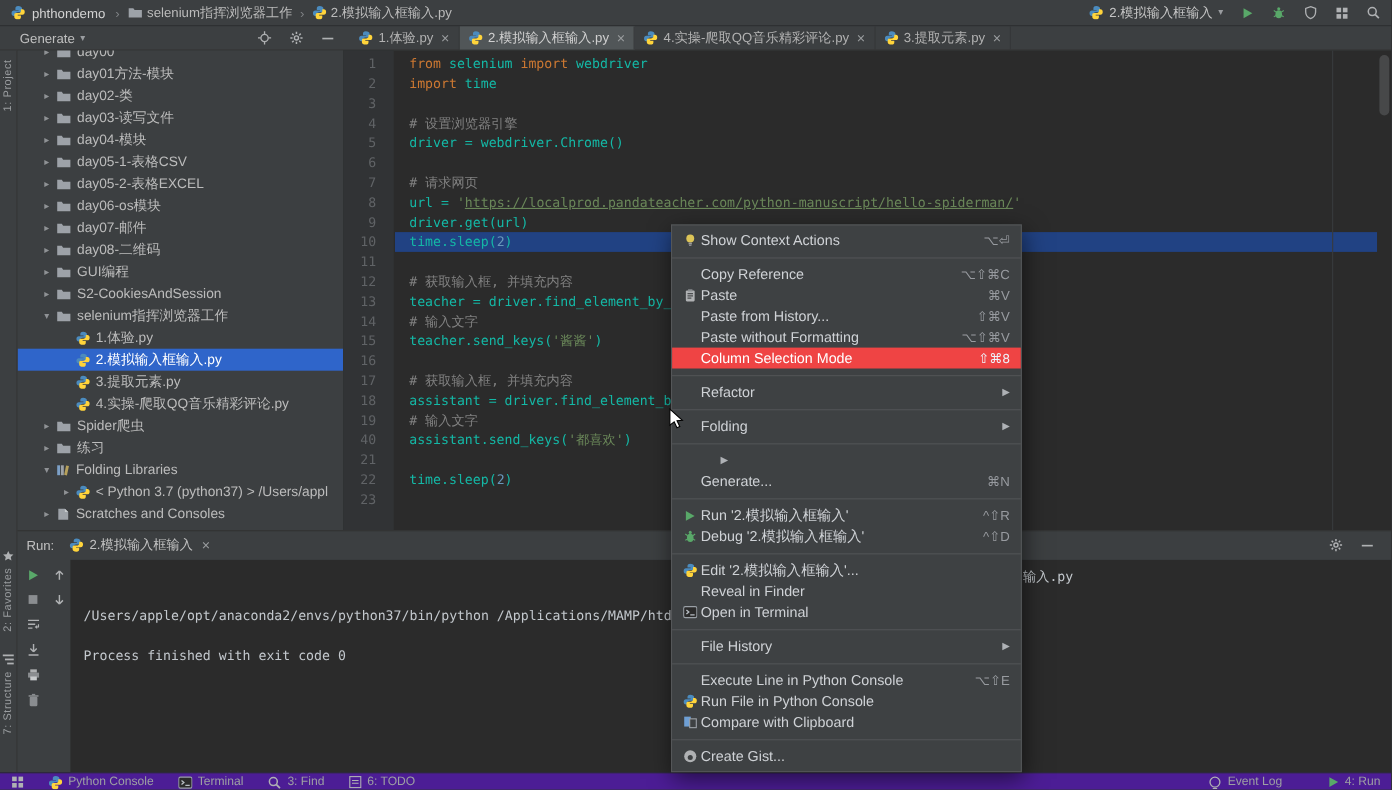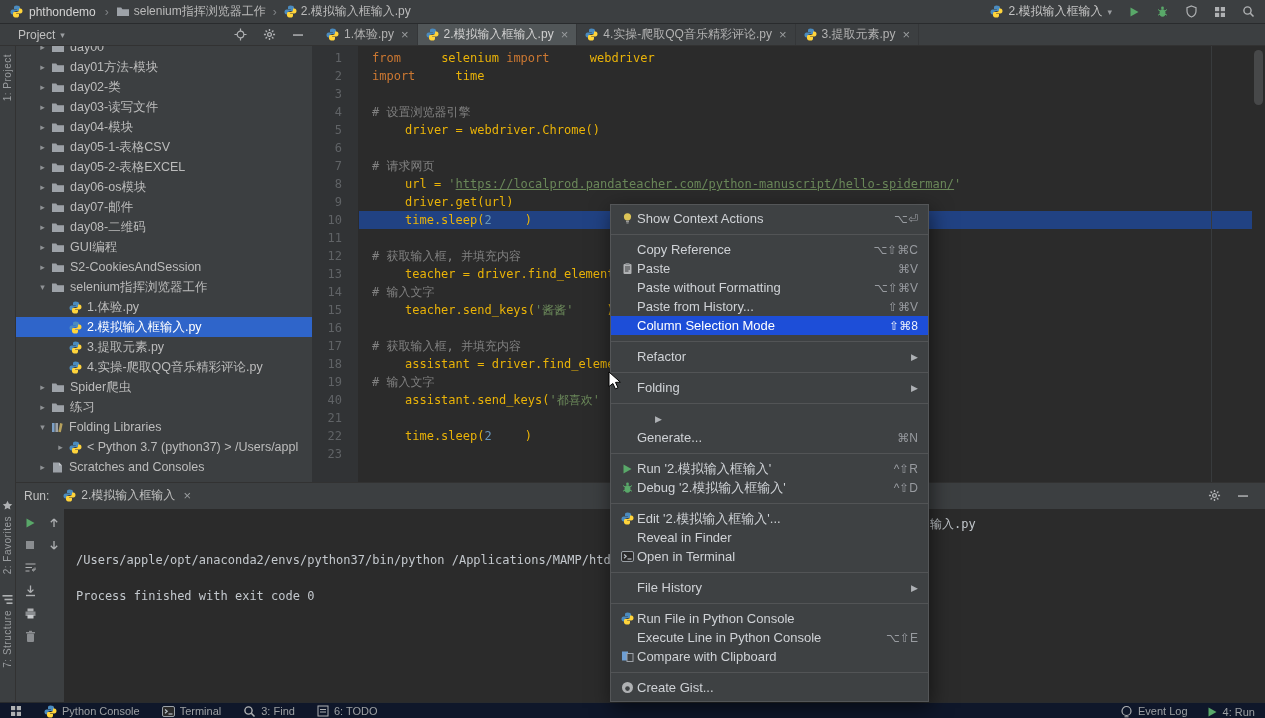--- a/index.html
+++ b/index.html
@@ -181,7 +181,7 @@
 
   <div id="tab-row">
     <div id="project-header">
-      <span>Project</span>
+      <span>Generate</span>
       <span class="caret">▾</span>
       <span id="project-header-icons">
           <span class="tbtn">

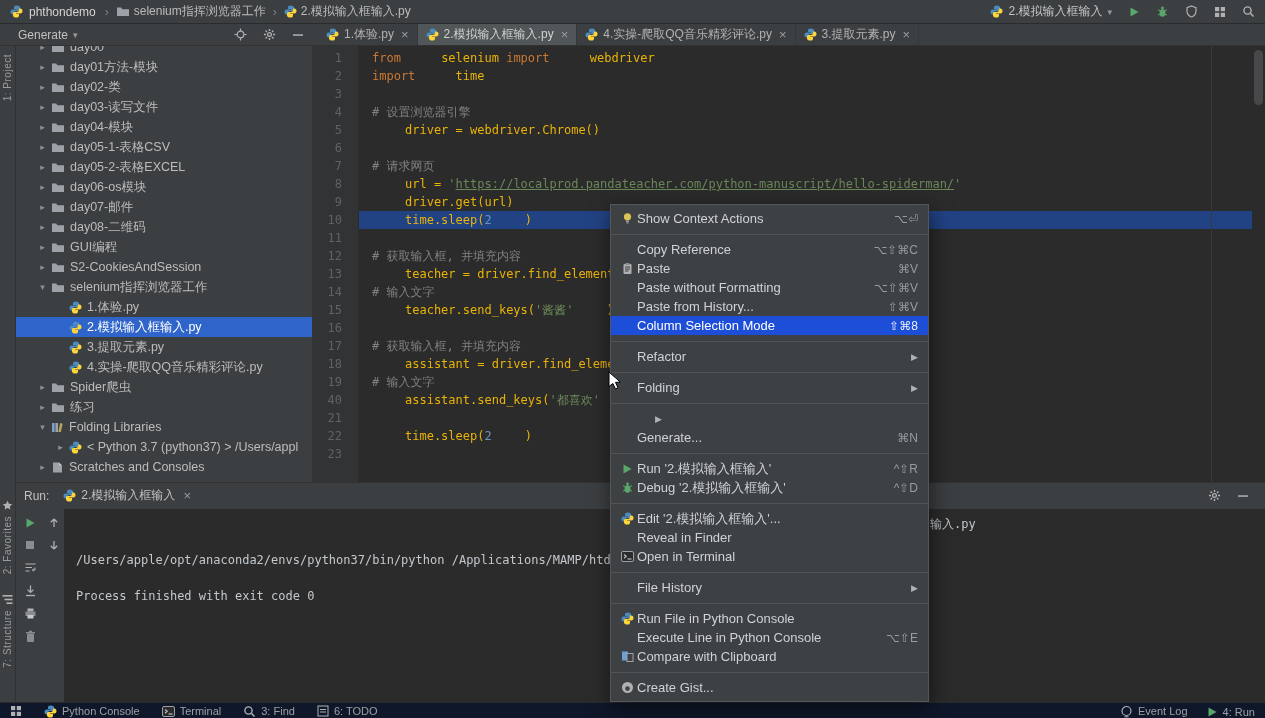--- a/index.html
+++ b/index.html
@@ -55,7 +55,7 @@
   #code{position:absolute;left:47px;top:0;right:13px;bottom:0;padding-top:3px;white-space:pre;color:#a9b7c6;overflow:hidden;}
   .cl{height:18px;padding-left:13px;}
   .cl.caret{background:#214283;}
-  .tok-p{color:#eab308;margin-left:33px;}.tok-k{color:#cc7832;}.tok-s{color:#6a8759;}
+  .tok-p{color:#14b8a6;}.tok-k{color:#cc7832;}.tok-s{color:#6a8759;}
   .tok-c{color:#808080;}.tok-num{color:#6897bb;}
   .tok-u{color:#6a8759;text-decoration:underline;}
   #margin-guide{position:absolute;left:899px;top:0;bottom:0;width:1px;background:#383b3d;}

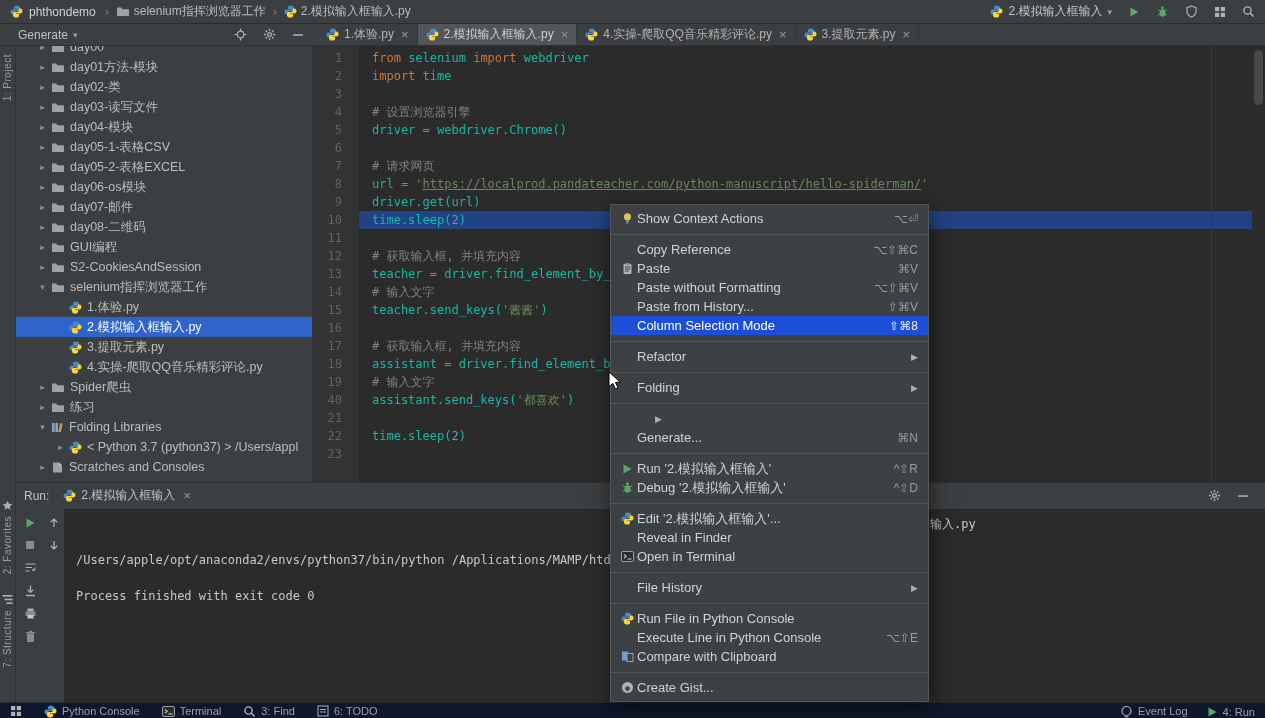--- a/index.html
+++ b/index.html
@@ -708,13 +708,13 @@
       </div>
       <div class="mi">
         <span class="mi-icon"></span>
+        <span class="mi-label">Paste from History...</span>
+        <span class="mi-short">⇧⌘V</span>
+      </div>
+      <div class="mi">
+        <span class="mi-icon"></span>
         <span class="mi-label">Paste without Formatting</span>
         <span class="mi-short">⌥⇧⌘V</span>
-      </div>
-      <div class="mi">
-        <span class="mi-icon"></span>
-        <span class="mi-label">Paste from History...</span>
-        <span class="mi-short">⇧⌘V</span>
       </div>
       <div class="mi hl">
         <span class="mi-icon"></span>

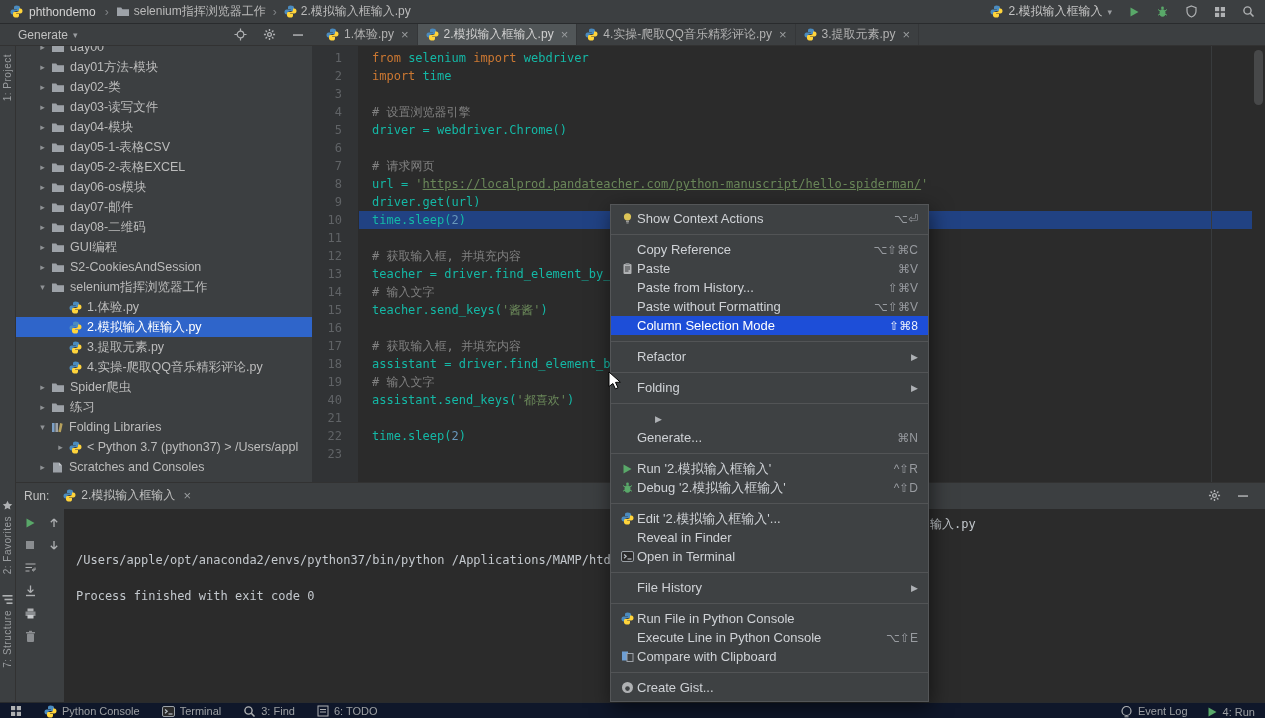--- a/index.html
+++ b/index.html
@@ -91,7 +91,7 @@
   .mi-label{flex:1;white-space:nowrap;overflow:hidden;}
   .mi-short{color:#989ba0;font-size:12px;margin-left:18px;}
   .mi-arrow{color:#aeb1b5;font-size:9px;margin-left:18px;}
-  .mi.hl{background:#1d4ed8;color:#ffffff;}
+  .mi.hl{background:#ef4444;color:#ffffff;}
   .mi.hl .mi-short{color:#eef3fb;}
 
   #cursor{position:absolute;left:608px;top:371px;z-index:99;}

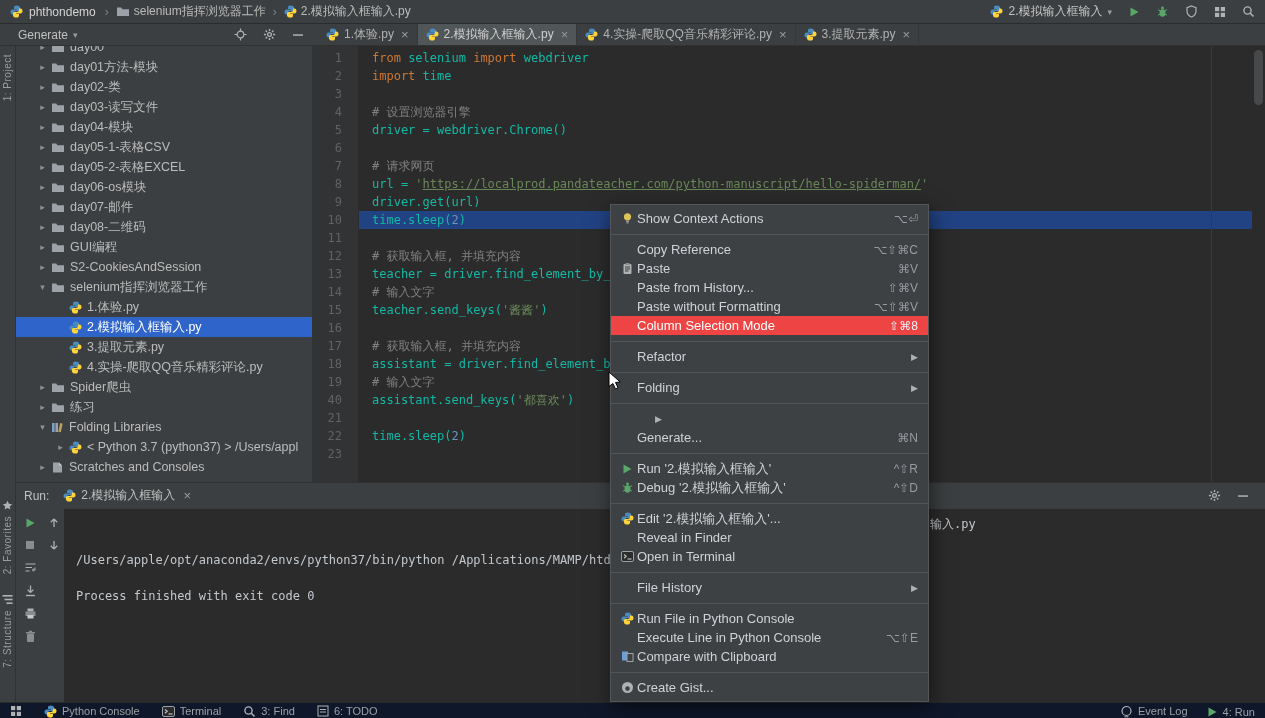--- a/index.html
+++ b/index.html
@@ -796,6 +796,11 @@
       </div>
       <div class="menu-sep"></div>
       <div class="mi">
+        <span class="mi-icon"></span>
+        <span class="mi-label">Execute Line in Python Console</span>
+        <span class="mi-short">⌥⇧E</span>
+      </div>
+      <div class="mi">
         <span class="mi-icon">
           <svg width="13" height="13" viewBox="0 0 13 13">
             <path d="M6.5.5C4.6.5 4 1.4 4 2.6V4h2.9v.6H2.6C1.3 4.6.5 5.6.5 7c0 1.5.8 2.5 2.1 2.5H4V8C4 6.8 5 6.1 6.2 6.1h2.3c1 0 1.5-.7 1.5-1.7V2.6C10 1.4 8.7.5 6.5.5z" fill="#4b8bbe"></path>
@@ -805,11 +810,6 @@
         <span class="mi-label">Run File in Python Console</span>
       </div>
       <div class="mi">
-        <span class="mi-icon"></span>
-        <span class="mi-label">Execute Line in Python Console</span>
-        <span class="mi-short">⌥⇧E</span>
-      </div>
-      <div class="mi">
         <span class="mi-icon">
           <svg width="13" height="13">
             <rect x="1" y="1.5" width="6" height="9" fill="#6e9fd4"></rect>

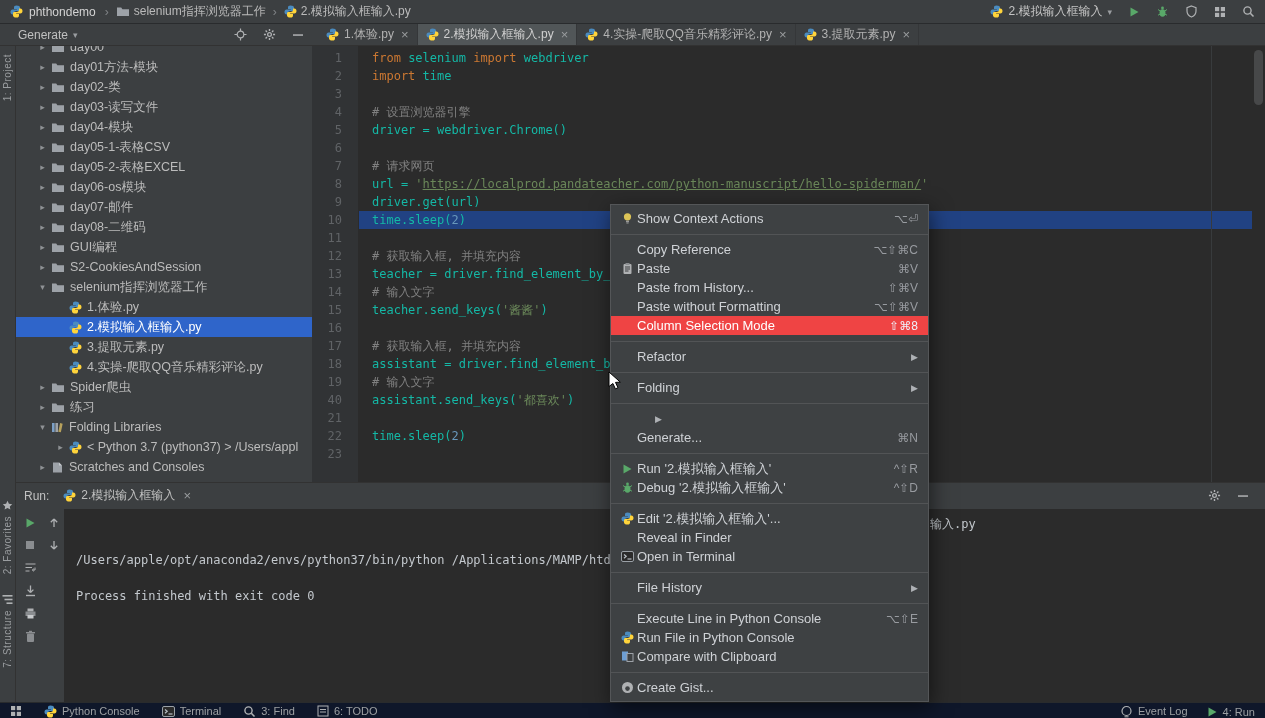--- a/index.html
+++ b/index.html
@@ -76,7 +76,7 @@
   #console-suffix{position:absolute;left:866px;top:6px;}
 
   
-  #status-bar{position:absolute;left:0;right:0;top:702px;height:16px;background:#0f172a;border-top:1px solid #292b2d;
+  #status-bar{position:absolute;left:0;right:0;top:702px;height:16px;background:#4c1d95;border-top:1px solid #292b2d;
               display:flex;align-items:center;padding:0 10px;font-size:11px;color:#9da0a3;gap:22px;}
   .sb-item{display:flex;align-items:center;gap:5px;}
   #sb-left{display:flex;gap:22px;align-items:center;}

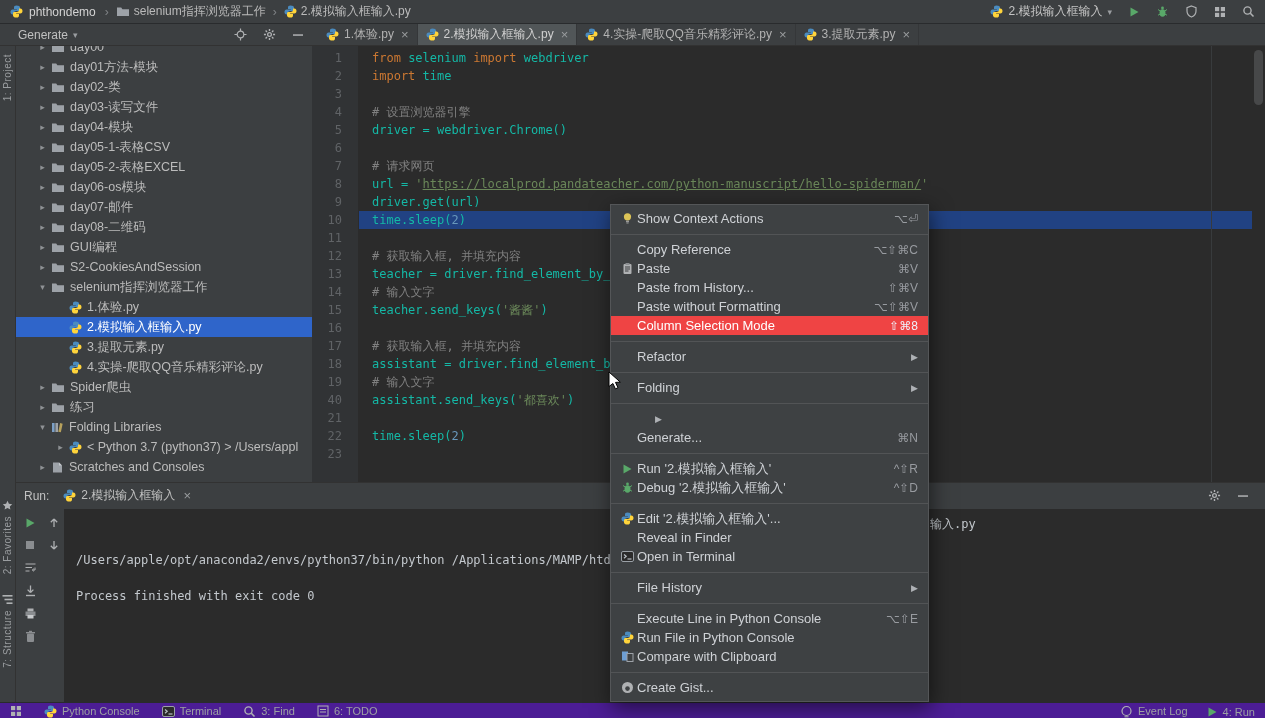--- a/index.html
+++ b/index.html
@@ -80,7 +80,7 @@
               display:flex;align-items:center;padding:0 10px;font-size:11px;color:#9da0a3;gap:22px;}
   .sb-item{display:flex;align-items:center;gap:5px;}
   #sb-left{display:flex;gap:22px;align-items:center;}
-  #sb-right{margin-left:auto;display:flex;gap:18px;align-items:flex-end;}
+  #sb-right{margin-left:auto;display:flex;gap:40px;align-items:flex-start;}
 
   
   #context-menu{position:absolute;left:610px;top:204px;width:317px;background:#3e4143;border:1px solid #545658;

